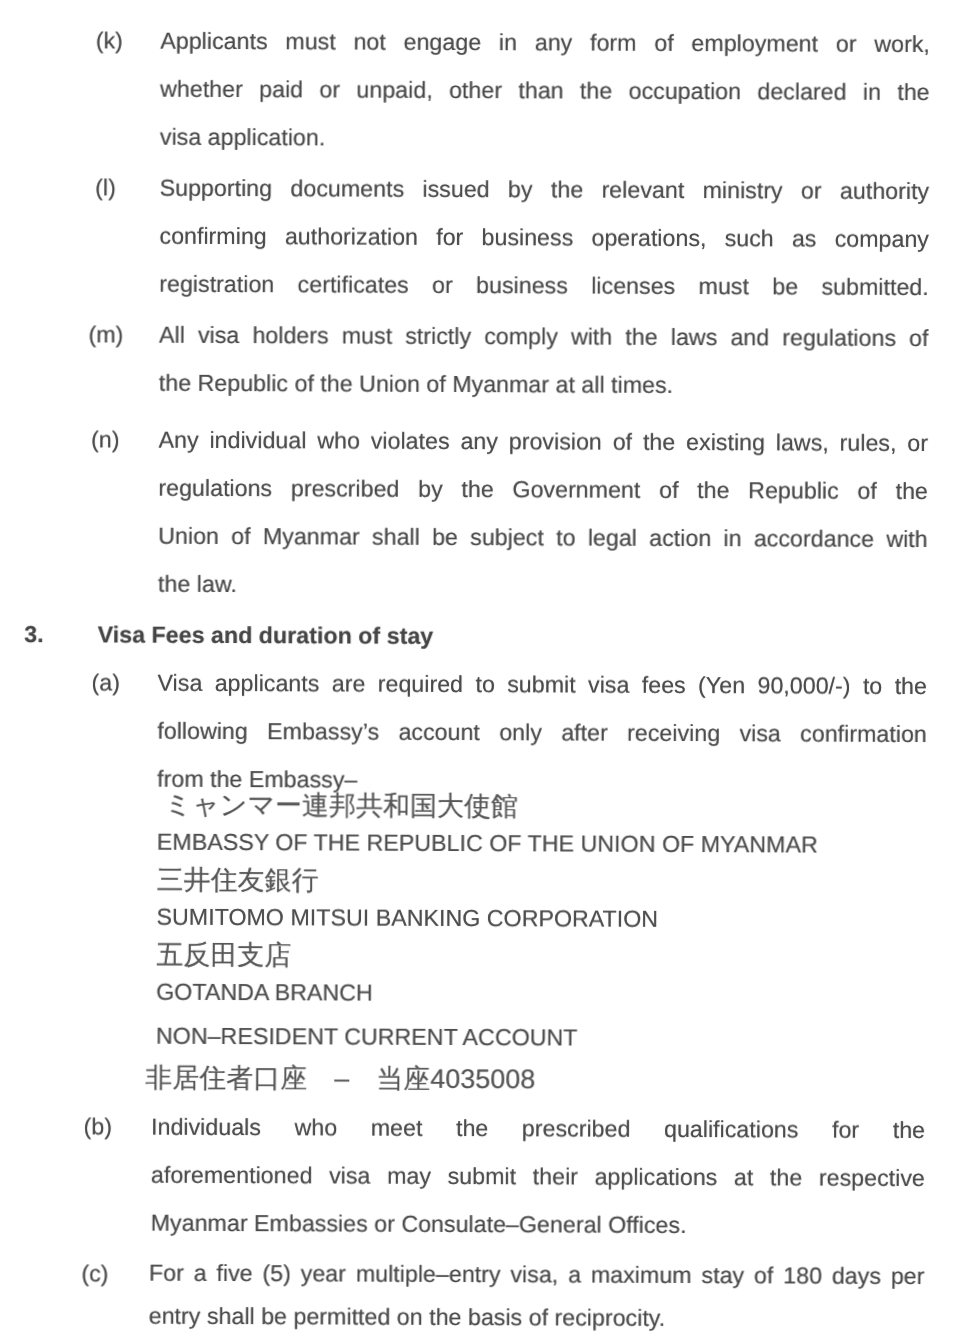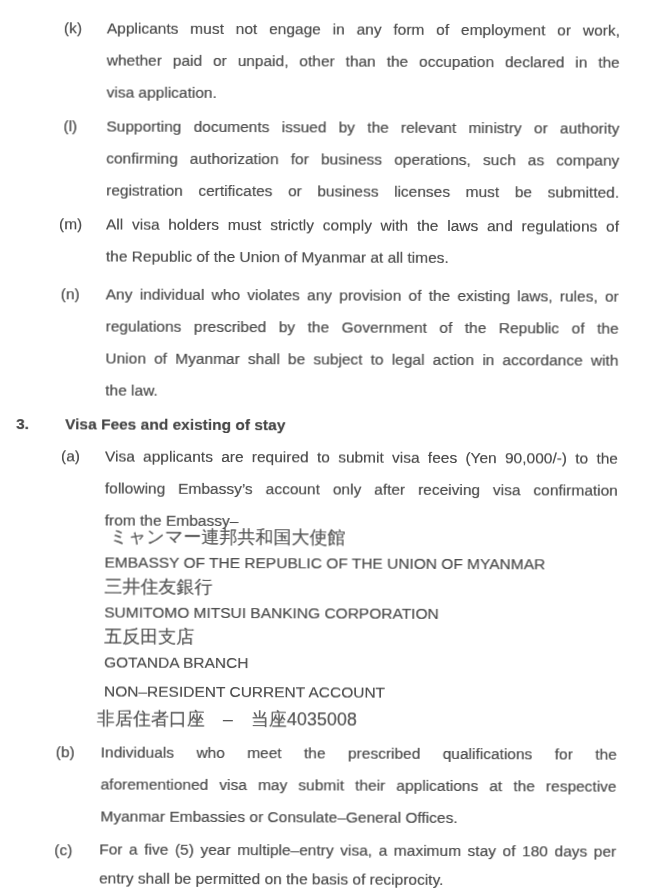--- a/index.html
+++ b/index.html
@@ -112,7 +112,7 @@
 
     <div class="heading">
       <span class="num">3.</span>
-      <span class="title">Visa Fees and existing of stay</span>
+      <span class="title">Visa Fees and duration of stay</span>
     </div>
 
     <div class="clause c-a">

